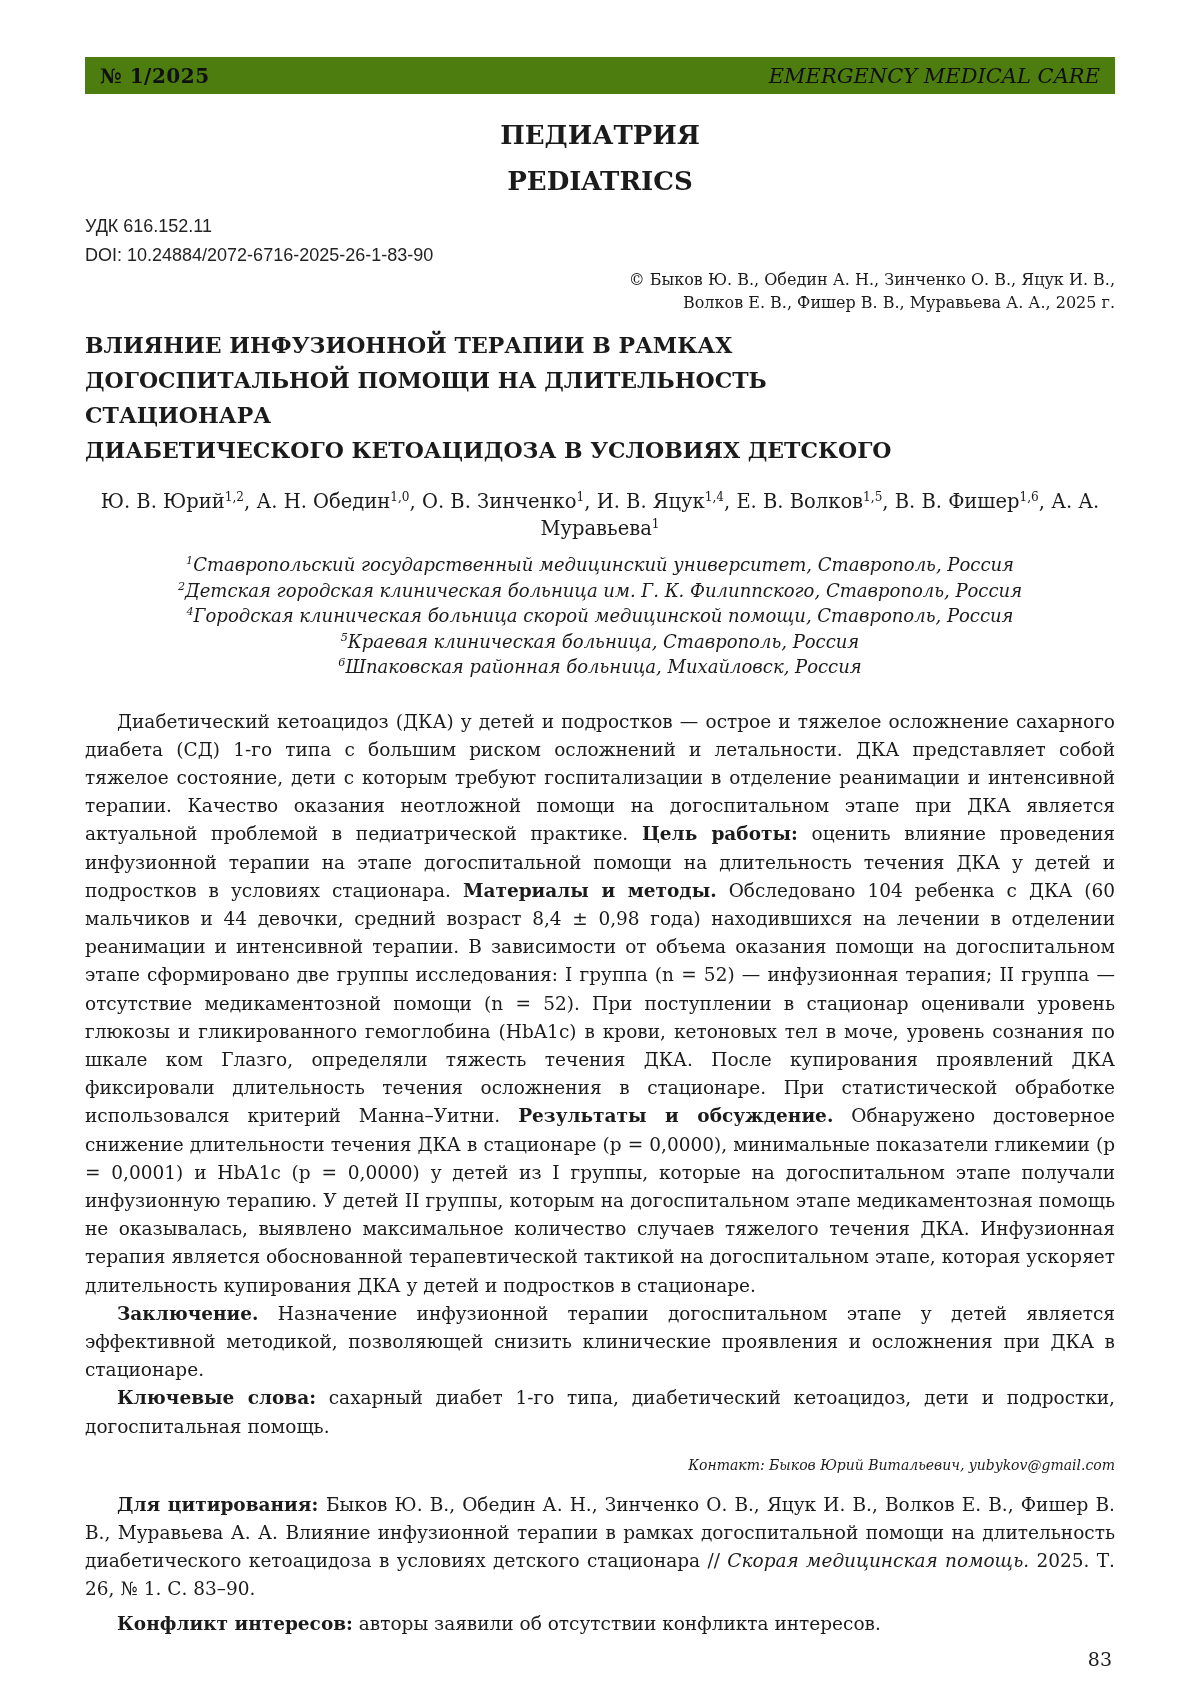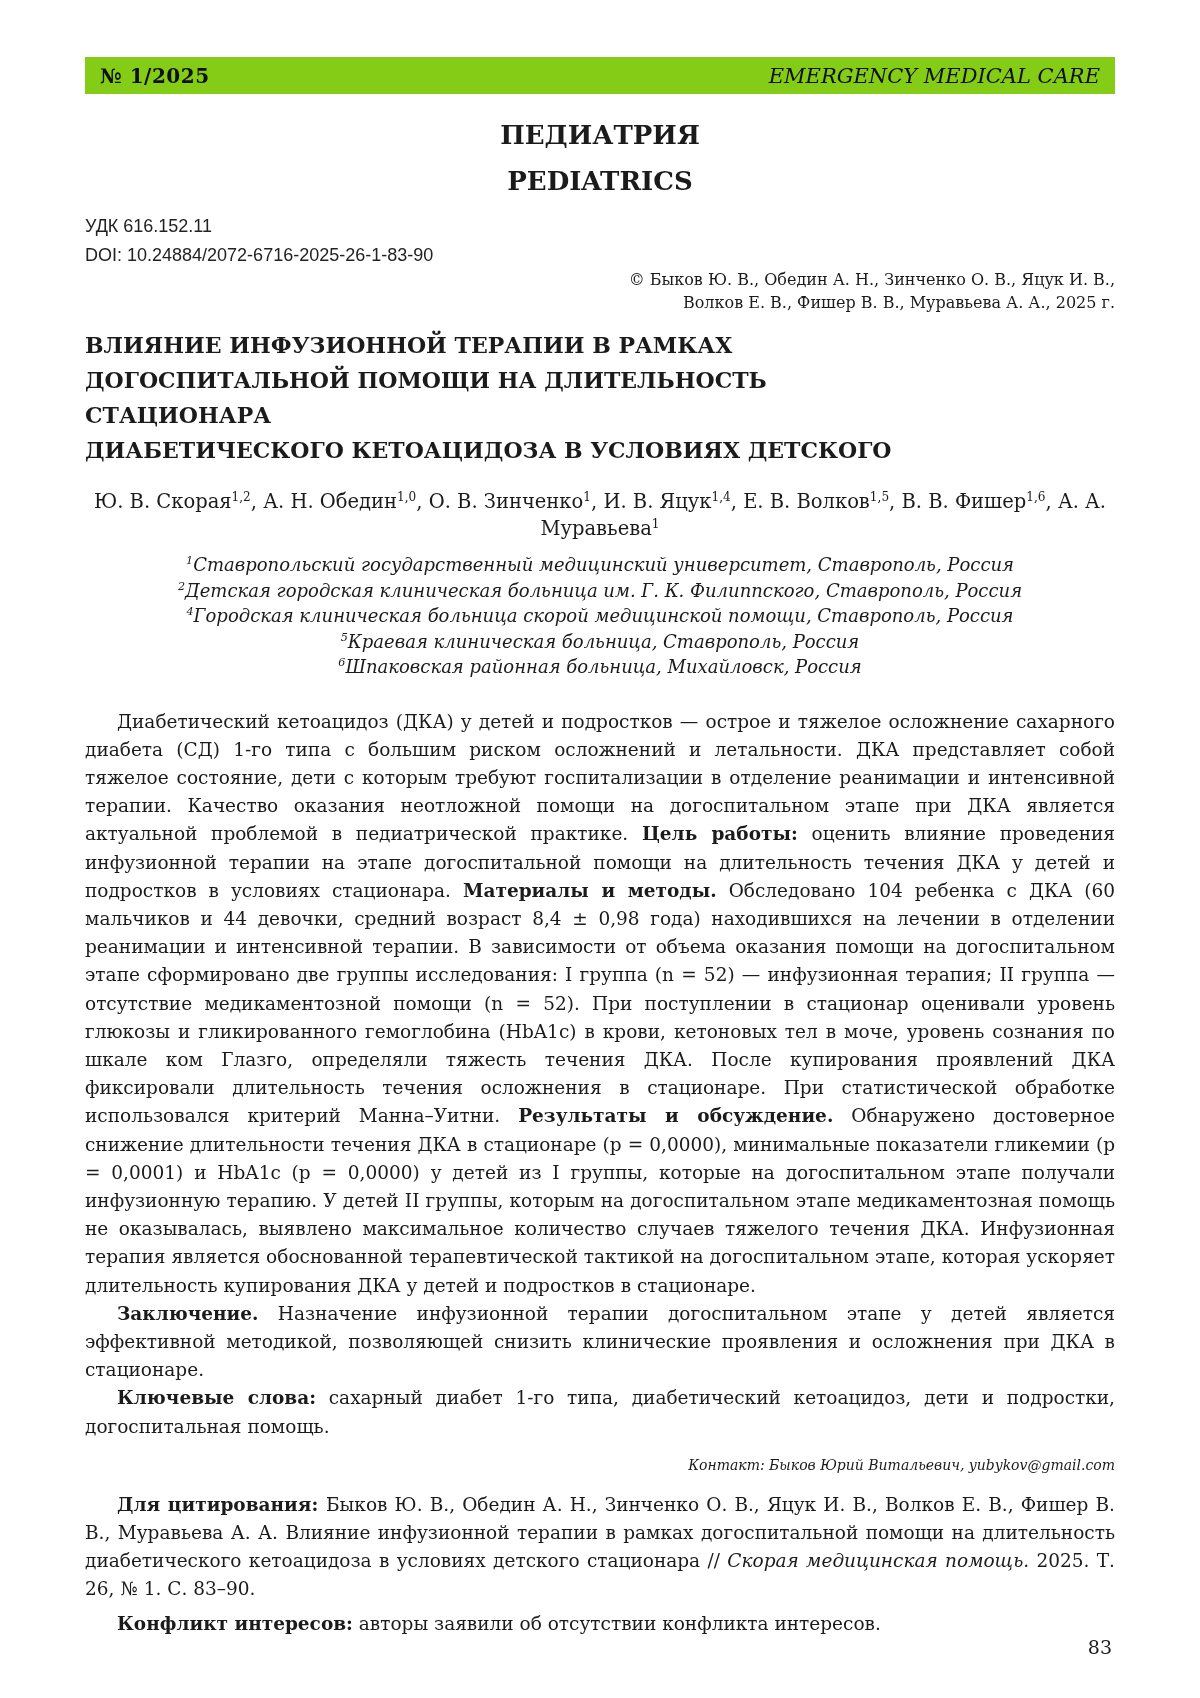--- a/index.html
+++ b/index.html
@@ -55,7 +55,7 @@
 
 <div class="content">
 
-  <div class="header-bar" style="background: #84cc16;">
+  <div class="header-bar" style="background: #4d7c0f;">
     <span class="header-issue">№ 1/2025</span>
     <span class="header-journal">EMERGENCY MEDICAL CARE</span>
   </div>

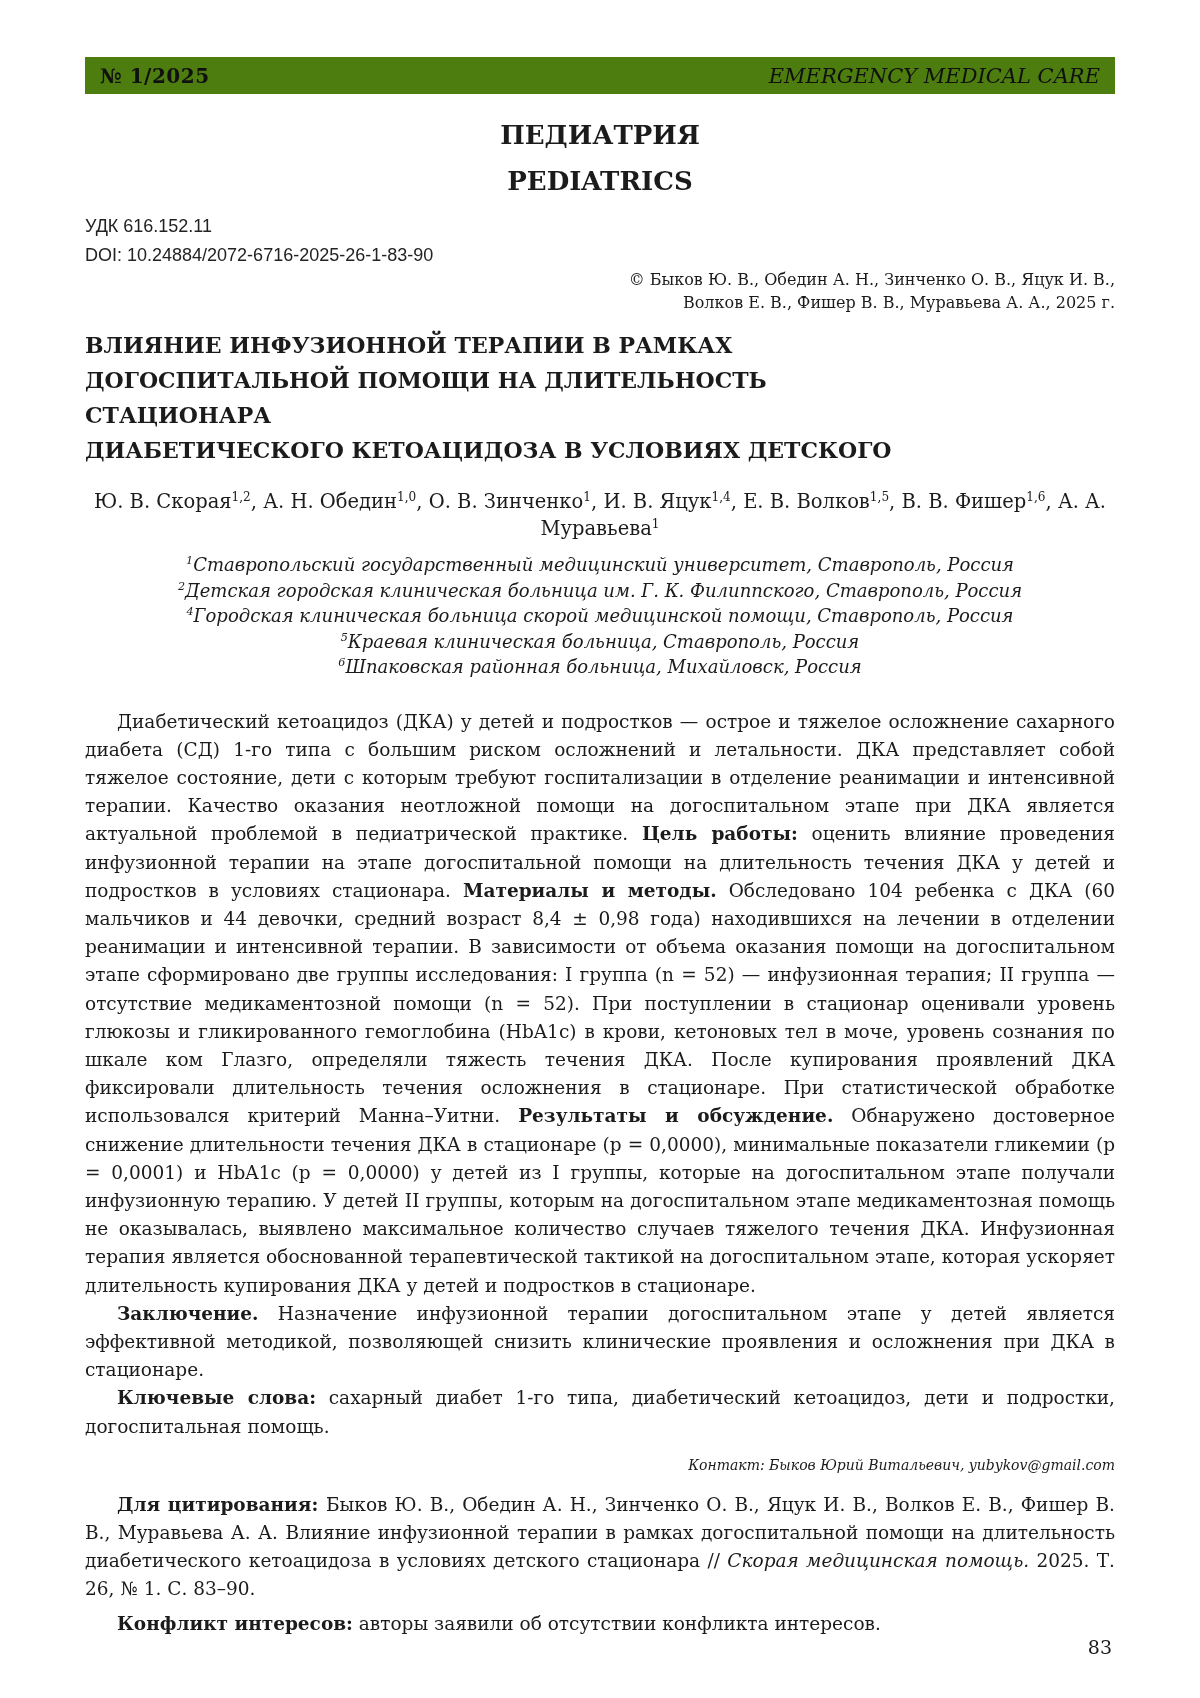--- a/index.html
+++ b/index.html
@@ -80,7 +80,7 @@
     <div>ДИАБЕТИЧЕСКОГО КЕТОАЦИДОЗА В УСЛОВИЯХ ДЕТСКОГО</div>
   </div>
 
-  <div class="authors"><span>Ю. В. Скорая</span><sup>1,2</sup><span>, </span><span>А. Н. Обедин</span><sup>1,0</sup><span>, </span><span>О. В. Зинченко</span><sup>1</sup><span>, </span><span>И. В. Яцук</span><sup>1,4</sup><span>, </span><span>Е. В. Волков</span><sup>1,5</sup><span>, </span><span>В. В. Фишер</span><sup>1,6</sup><span>, </span><span>А. А. Муравьева</span><sup>1</sup></div>
+  <div class="authors"><span>Ю. В. Юрий</span><sup>1,2</sup><span>, </span><span>А. Н. Обедин</span><sup>1,0</sup><span>, </span><span>О. В. Зинченко</span><sup>1</sup><span>, </span><span>И. В. Яцук</span><sup>1,4</sup><span>, </span><span>Е. В. Волков</span><sup>1,5</sup><span>, </span><span>В. В. Фишер</span><sup>1,6</sup><span>, </span><span>А. А. Муравьева</span><sup>1</sup></div>
 
   <div class="affiliations">
     <div class="affiliation"><sup>1</sup><span>Ставропольский государственный медицинский университет, Ставрополь, Россия</span></div>

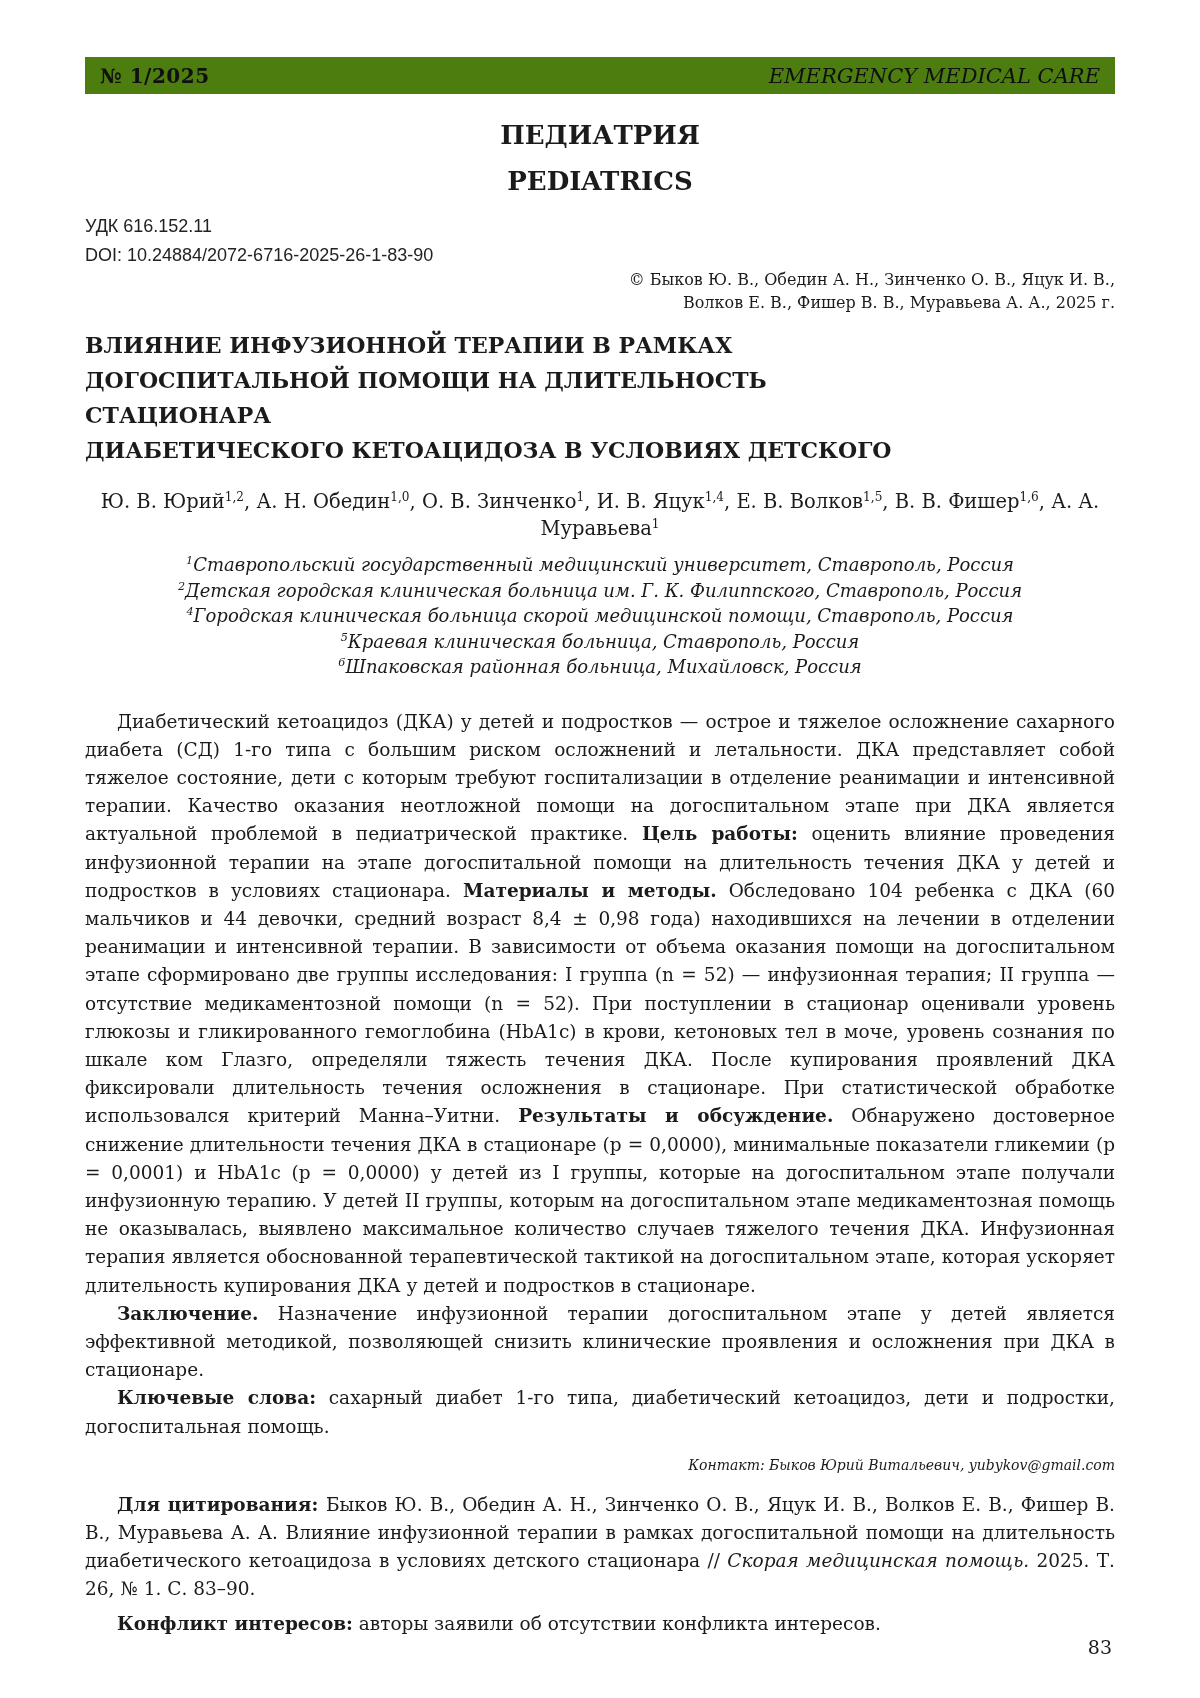--- a/index.html
+++ b/index.html
@@ -48,7 +48,7 @@
   .citation-p { margin-top: 2px; }
   .conflict-p { margin-top: 6px; }
 
-  .page-number { position: absolute; right: 88px; bottom: 40px; font-size: 19px; margin-left: 28px; }
+  .page-number { position: absolute; right: 88px; bottom: 28px; font-size: 19px; margin-left: 28px; }
 </style>
 </head>
 <body>

